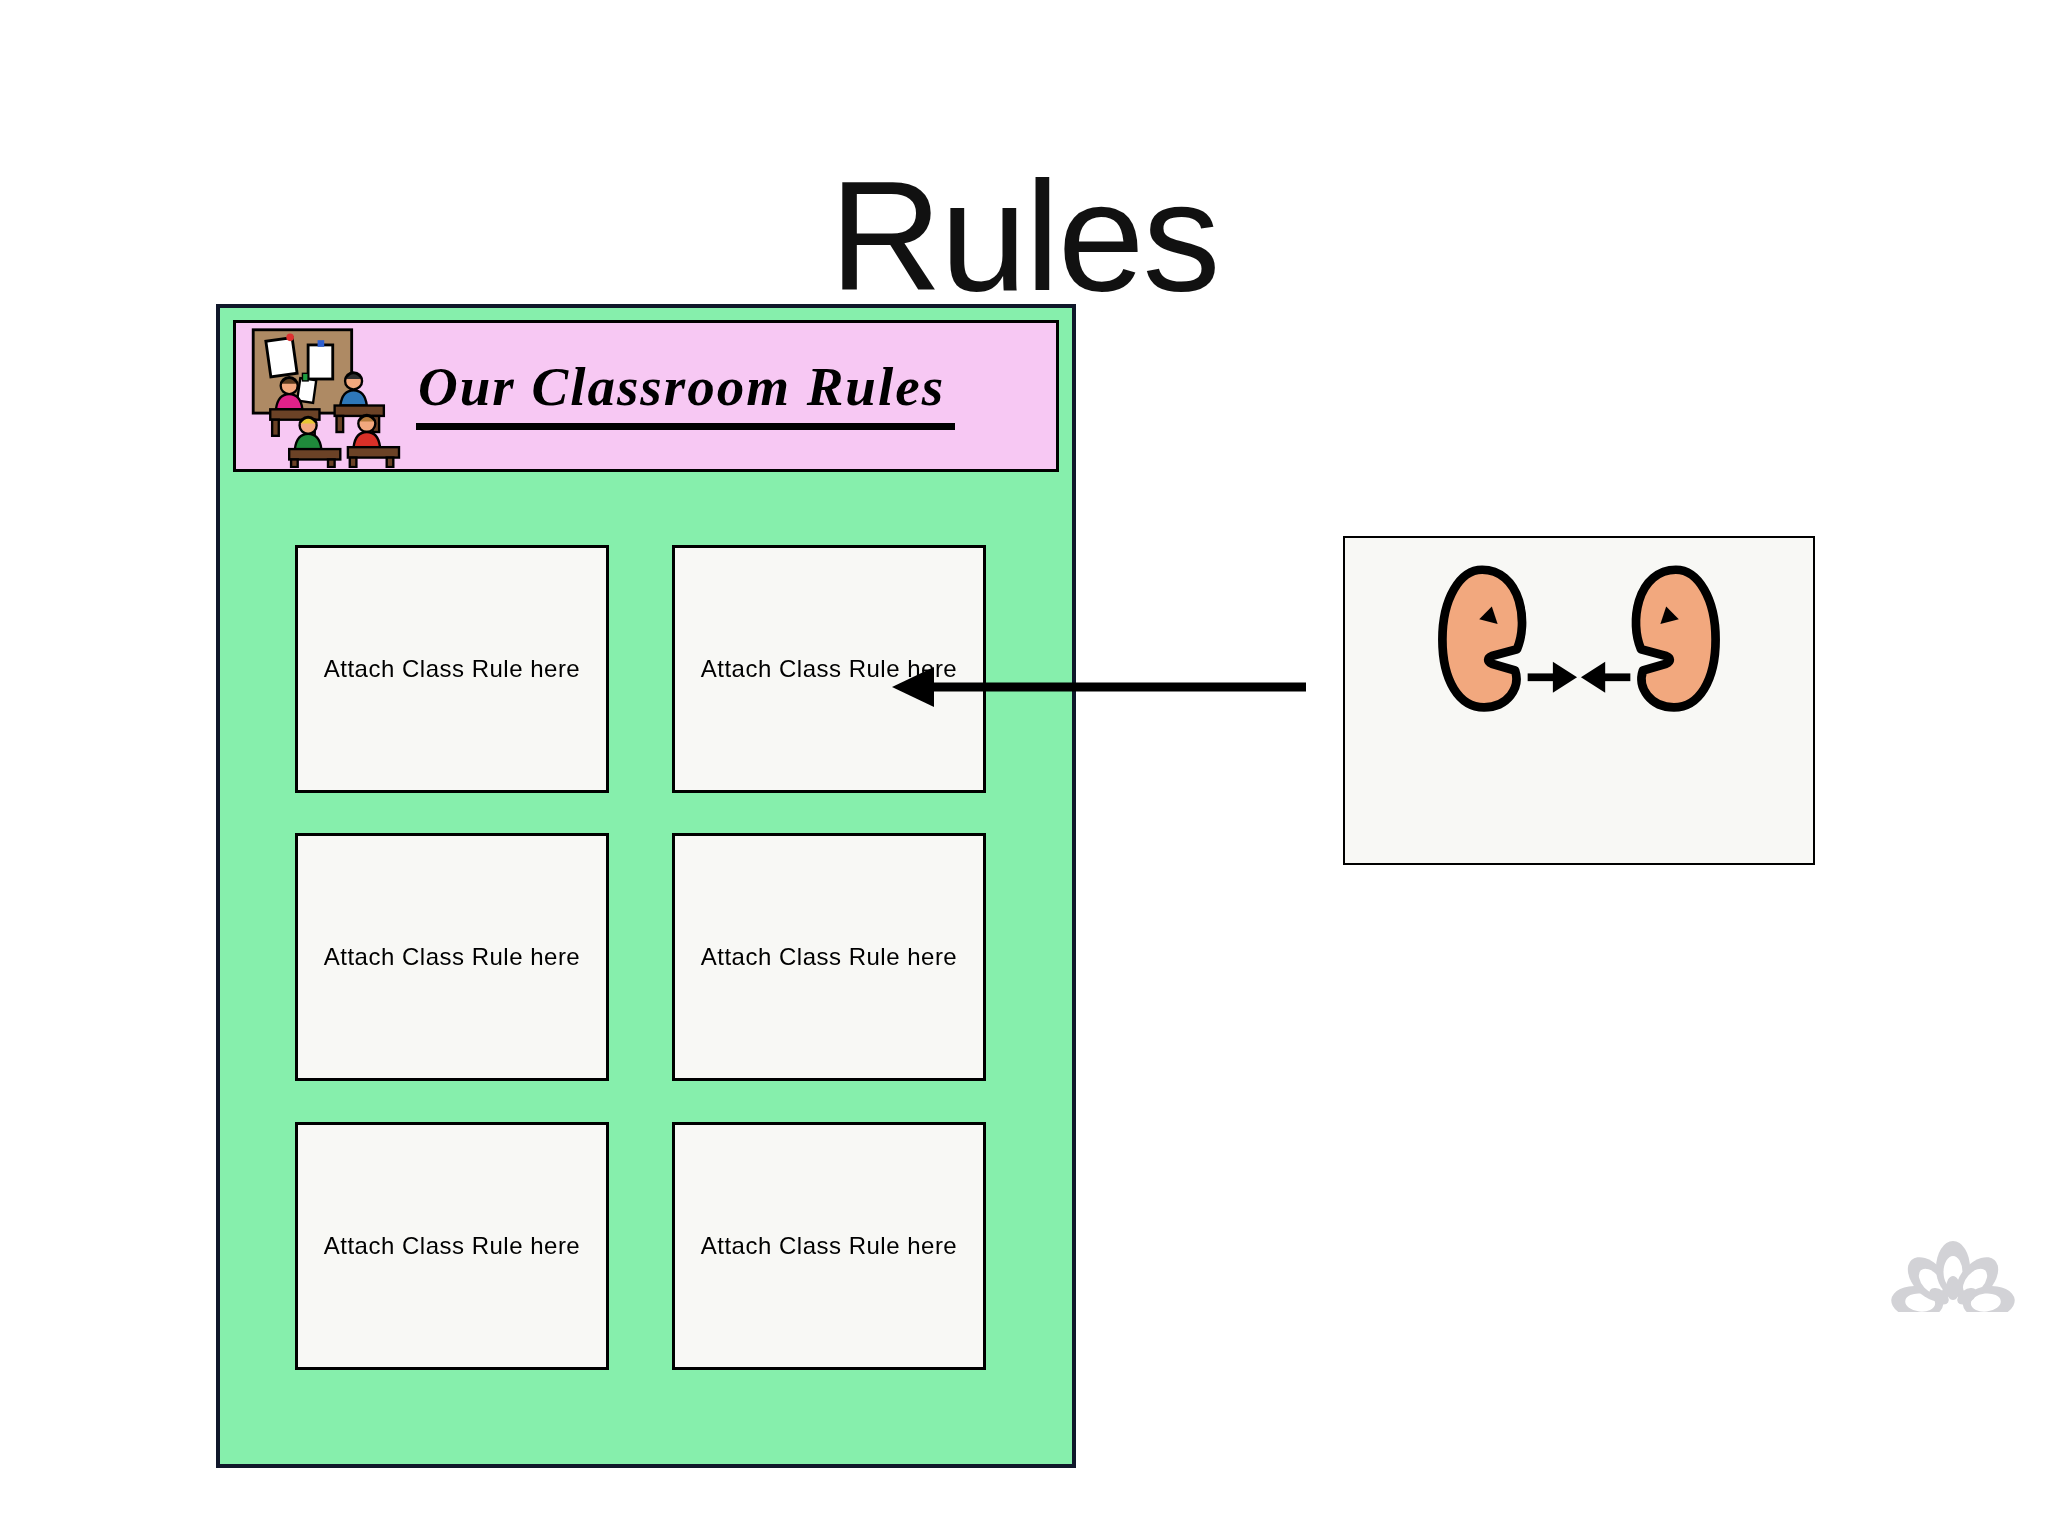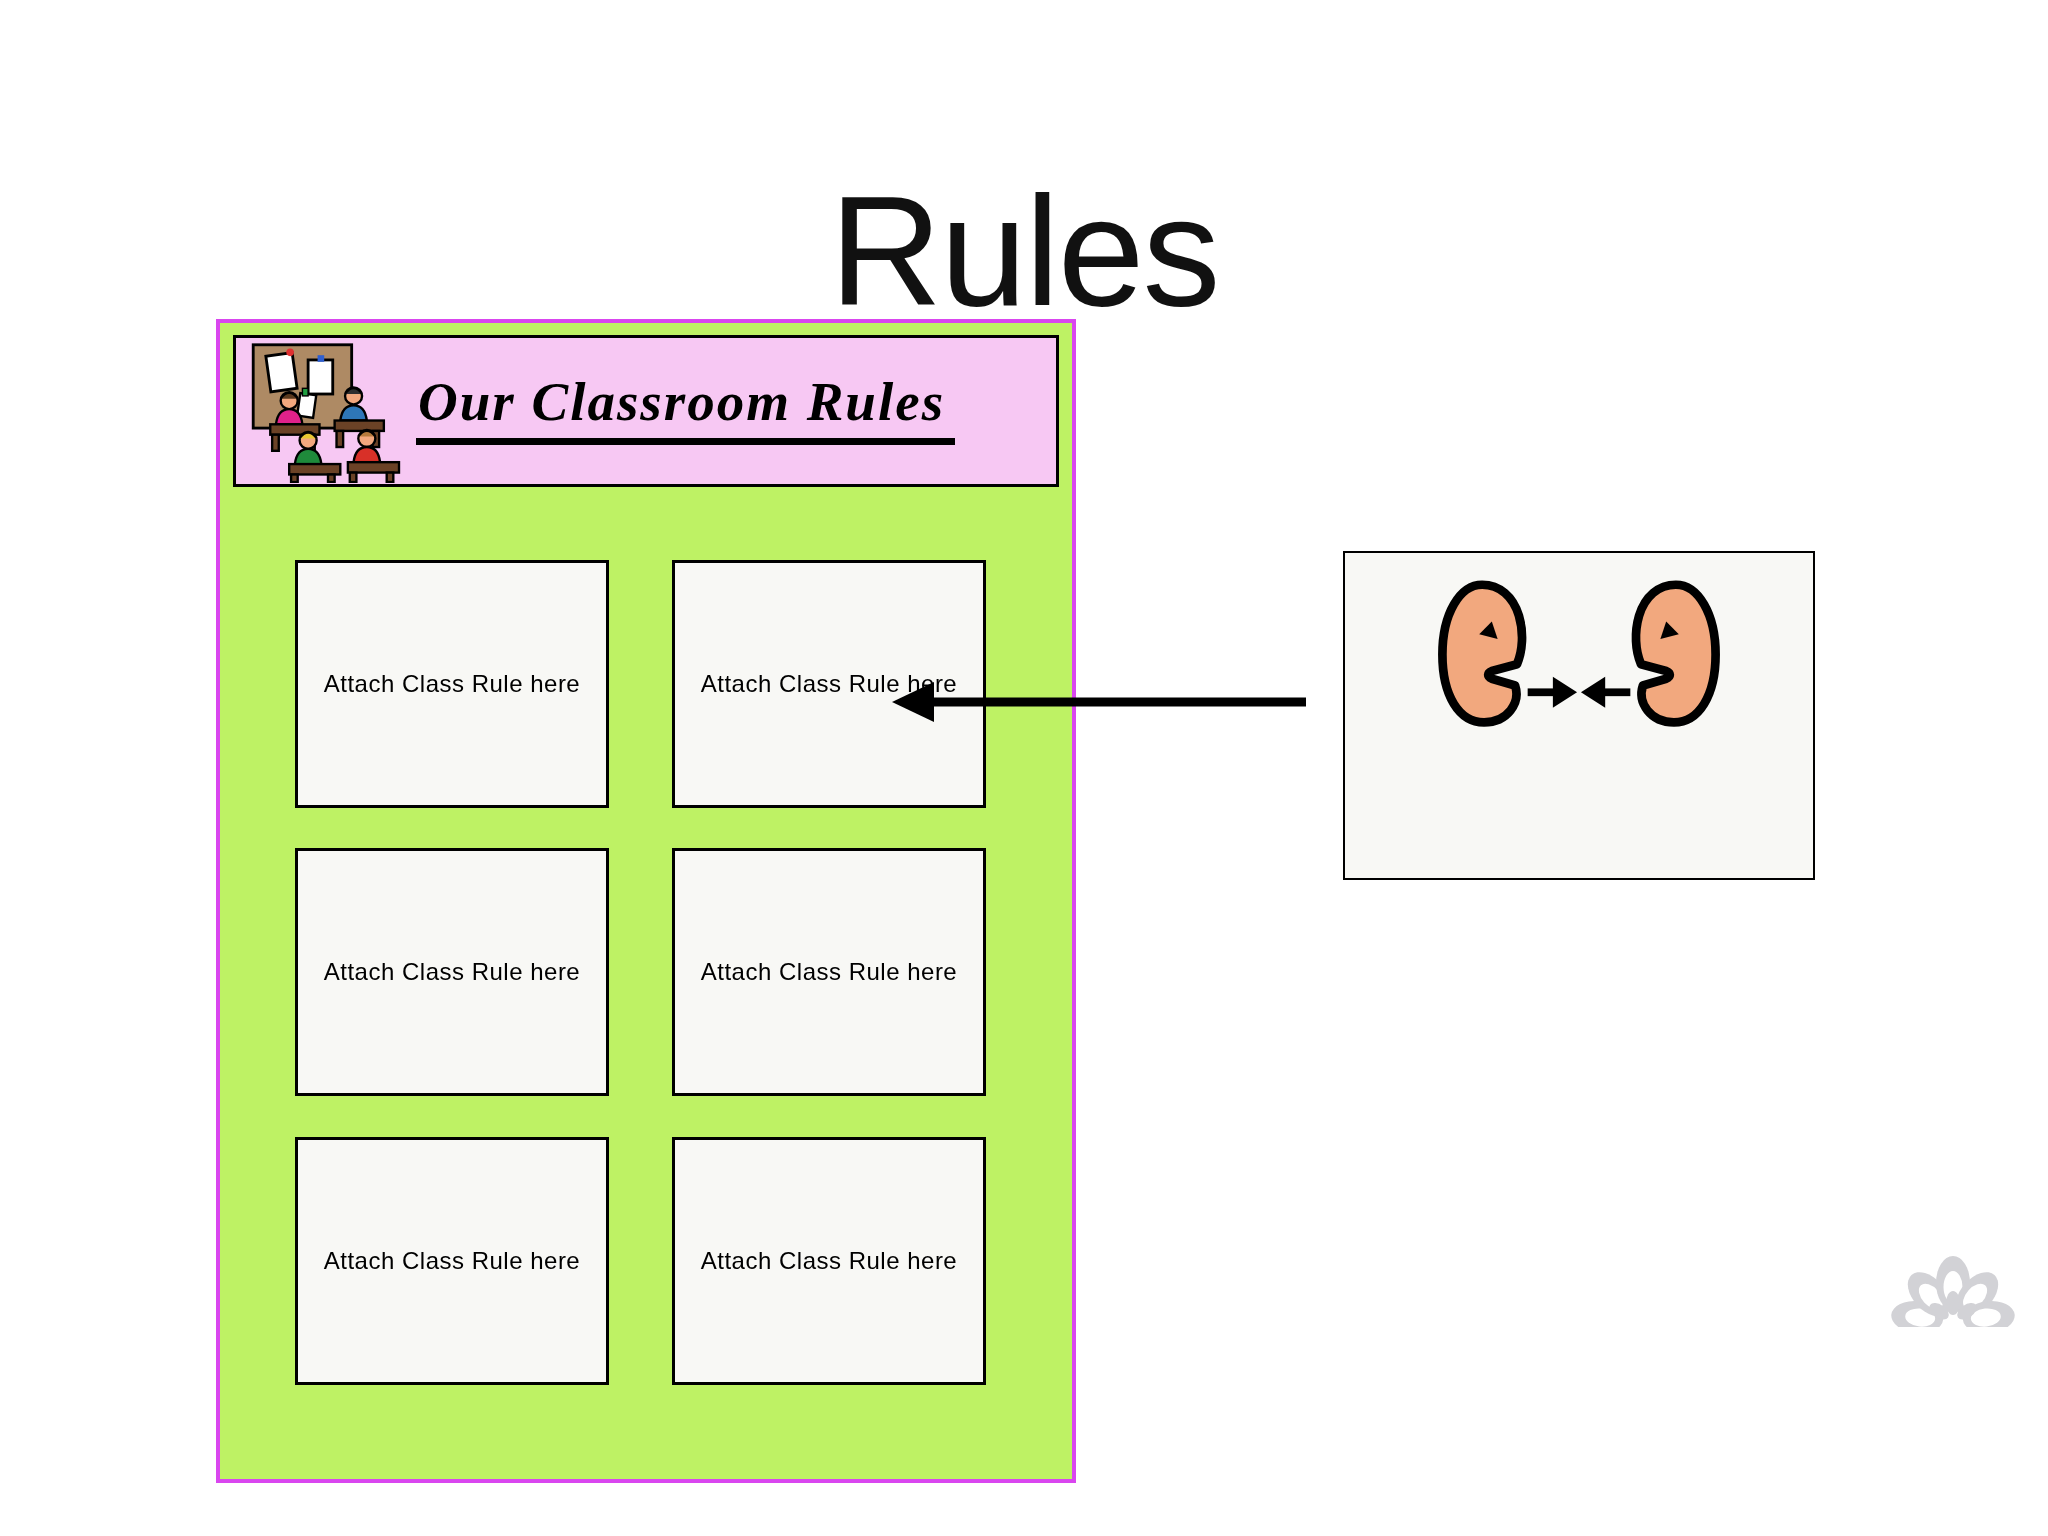--- a/index.html
+++ b/index.html
@@ -8,7 +8,7 @@
     font-family:"Liberation Sans",sans-serif;color:#000;
     position:relative;overflow:hidden;
   }
-  .slide{position:absolute;inset:0;margin-top:15px;}
+  .slide{position:absolute;inset:0;}
 
   
   .slide-title{

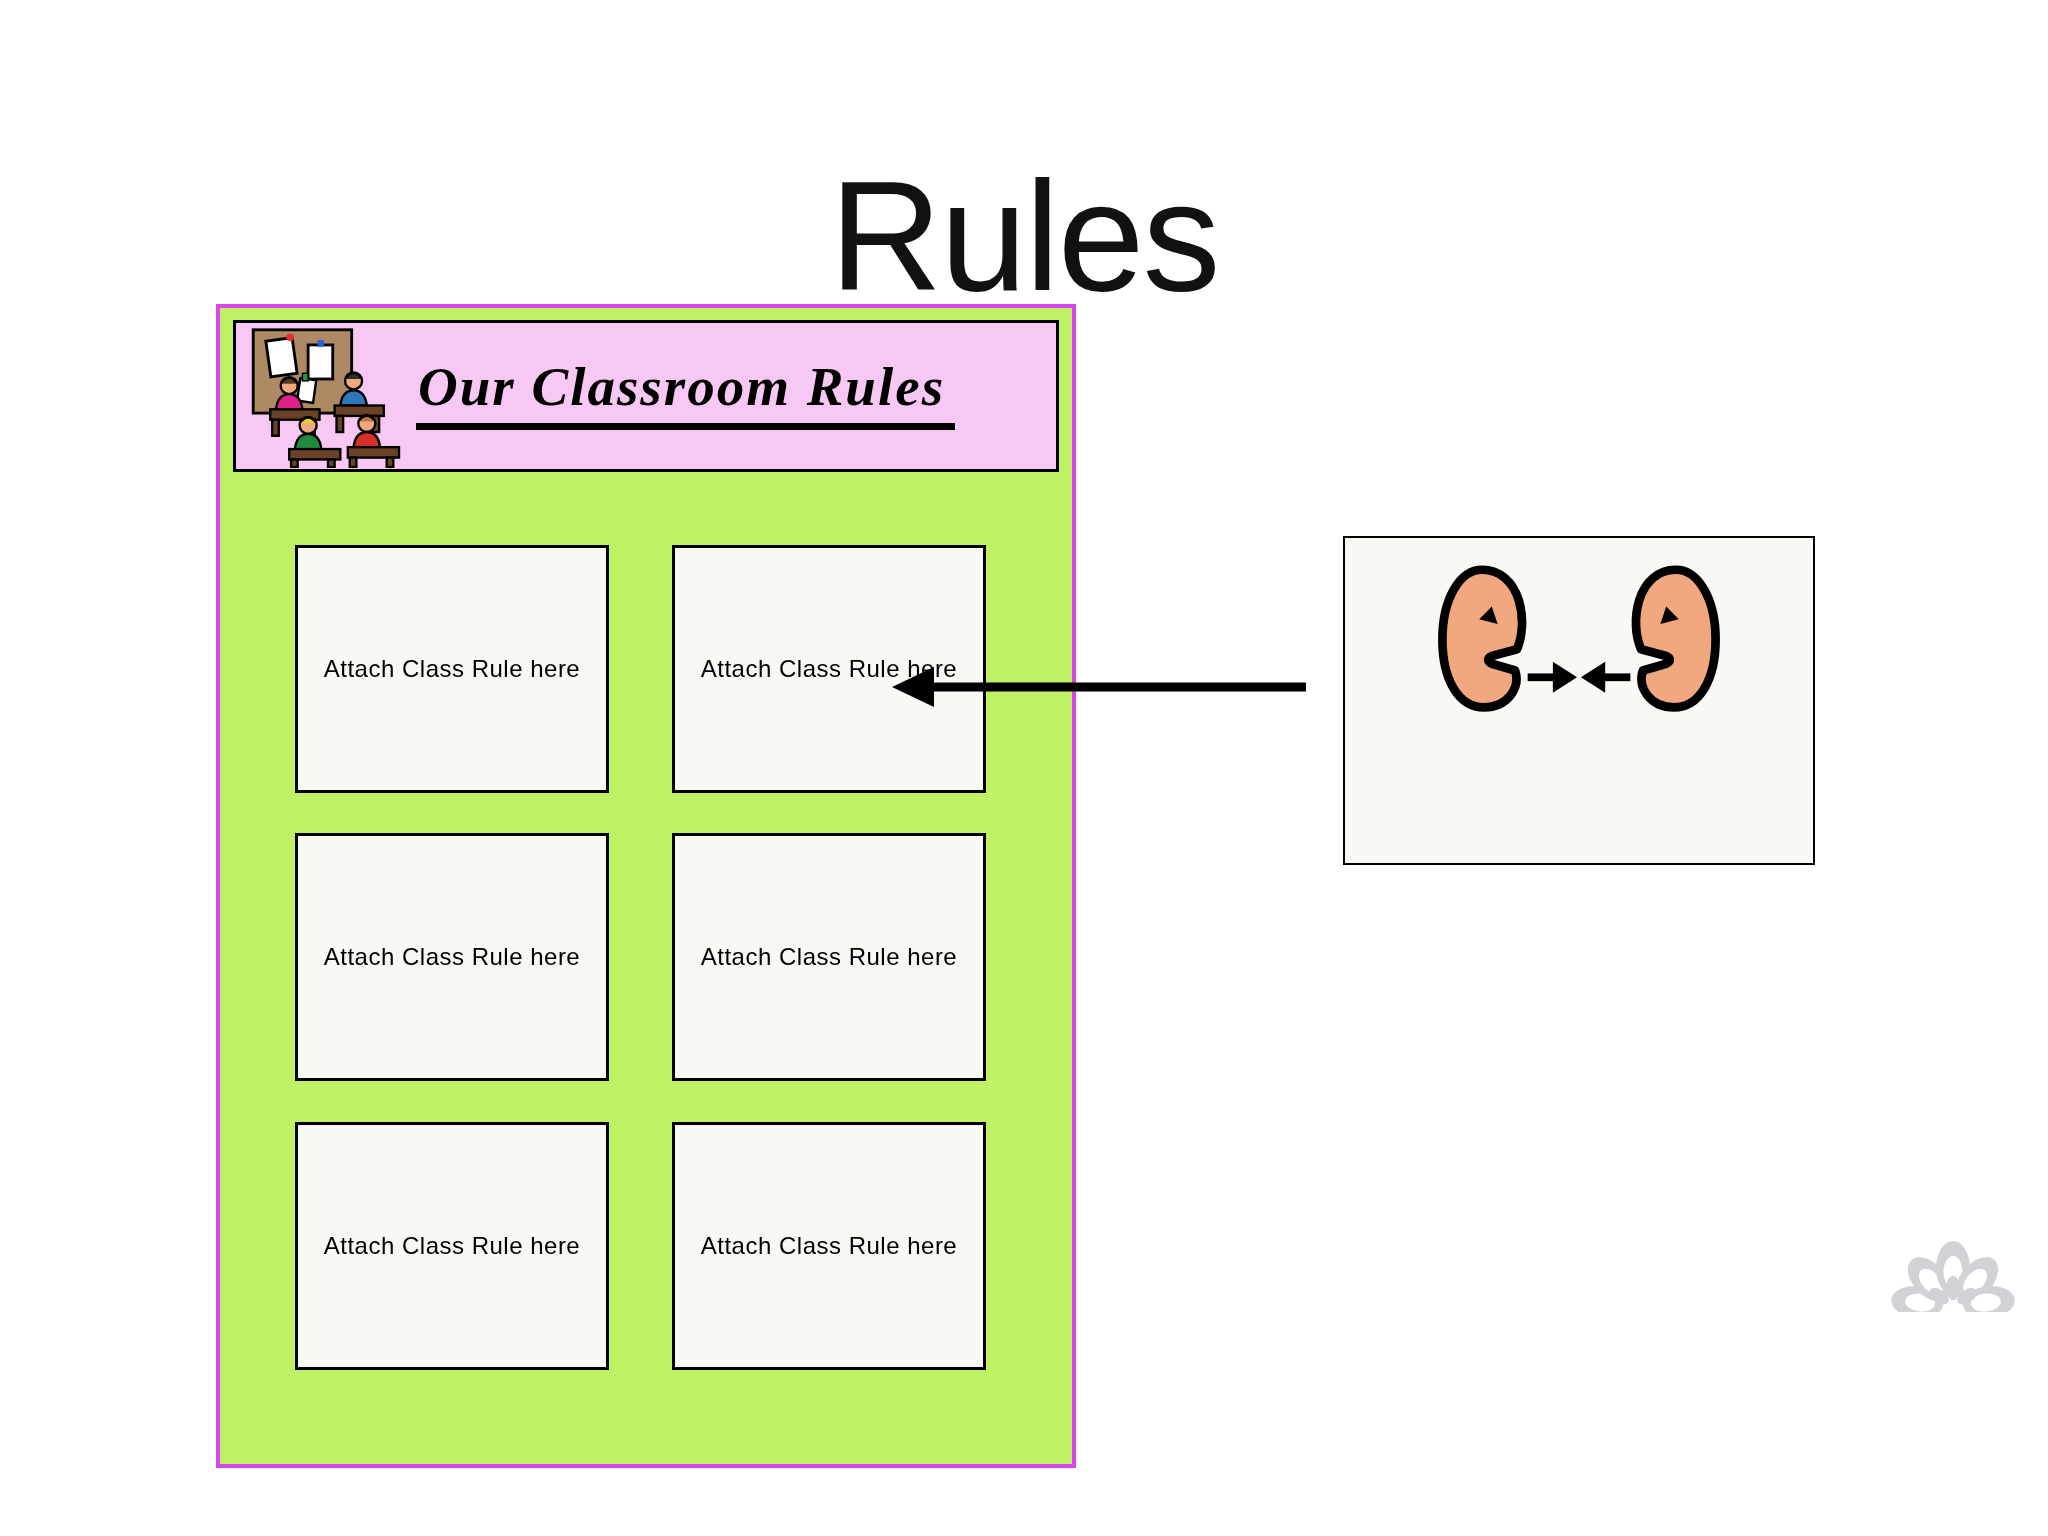--- a/index.html
+++ b/index.html
@@ -21,7 +21,7 @@
   
   .poster{
     position:absolute;left:216px;top:304px;width:852px;height:1156px;
-    background:#bef264;border:4px solid #d946ef;text-align:right;
+    background:#86efac;border:4px solid #0f172a;text-align:right;
   }
   .banner{
     position:absolute;left:13px;top:12px;width:calc(100% - 32px);height:146px;

